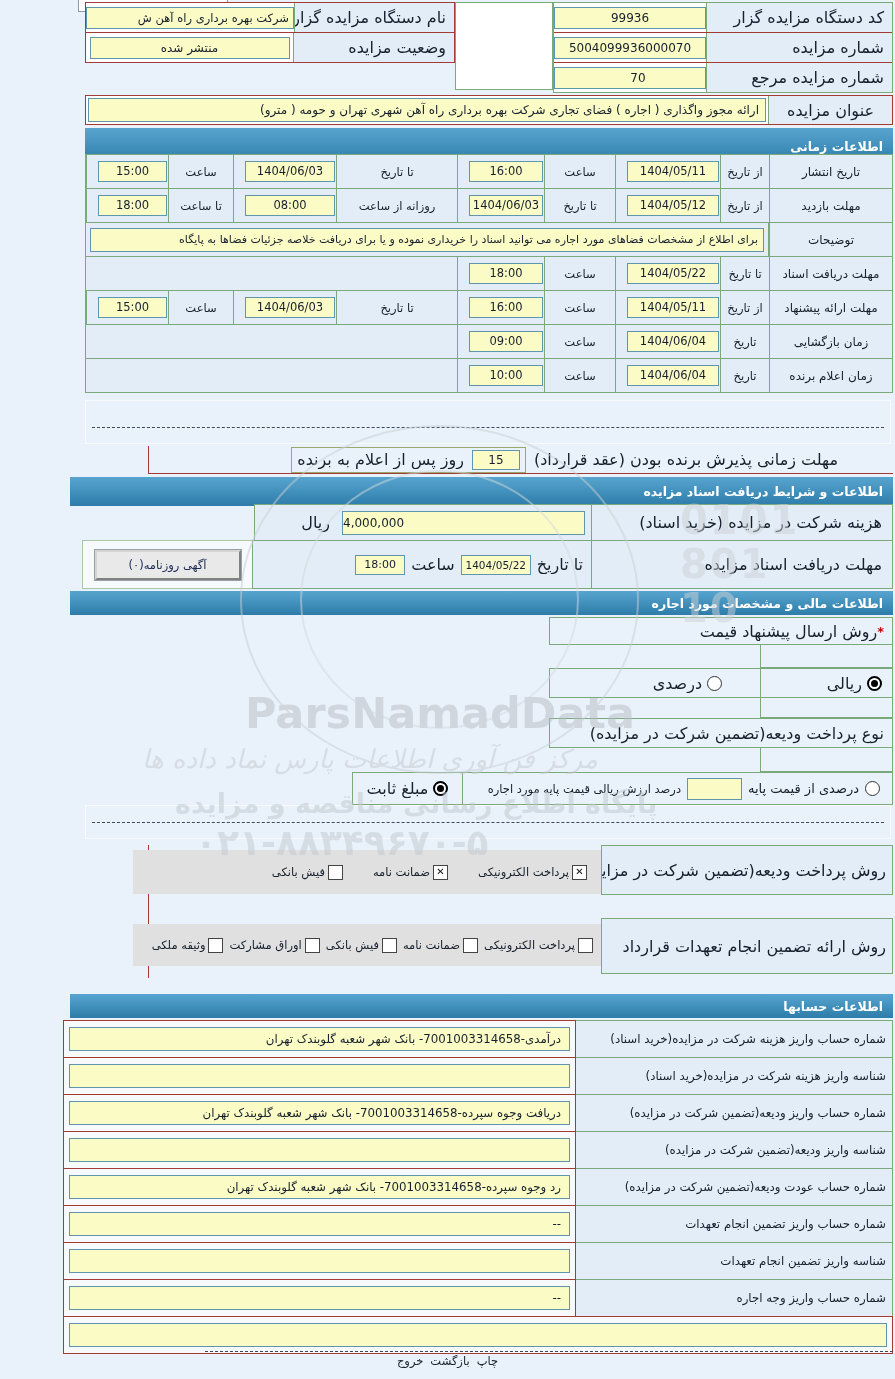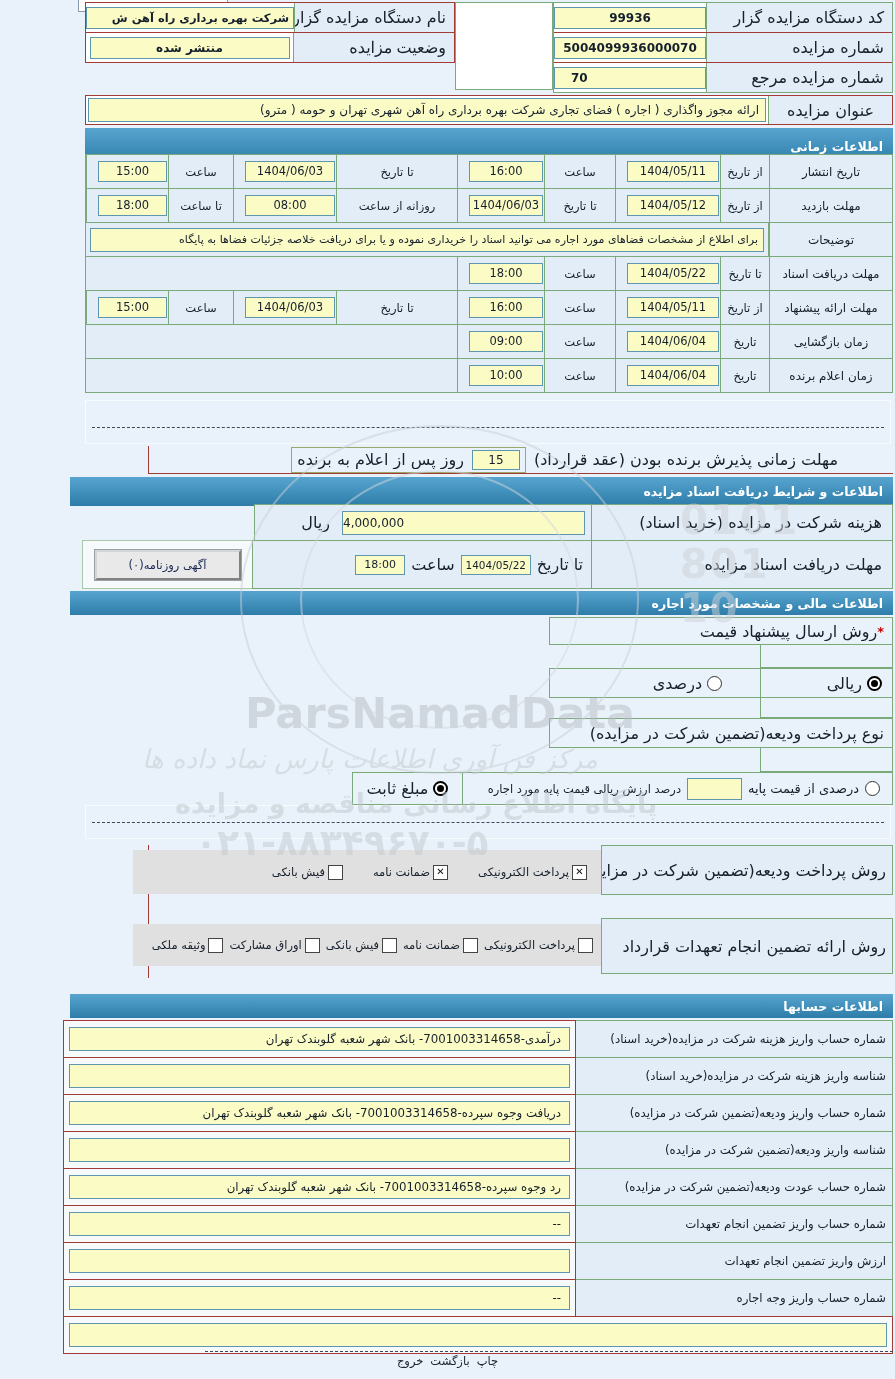--- a/index.html
+++ b/index.html
@@ -26,7 +26,7 @@
   .tbl-row{display:flex;align-items:center;height:29px;border-bottom:1px solid #a23b35;}
   .tbl-row:last-child{border-bottom:none;}
   .tbl-label{height:100%;display:flex;align-items:center;padding-right:8px;border-left:1px solid #7aa97a;}
-  .tbl-val{flex:1;display:flex;align-items:center;justify-content:center;background:#fff;height:100%;font-weight:bold;}
+  .tbl-val{flex:1;display:flex;align-items:center;justify-content:center;background:#fff;height:100%;}
   
   .t-row{display:flex;height:33px;border-top:1px solid #7aa97a;align-items:stretch;}
   .t-row:first-child{border-top:none;}

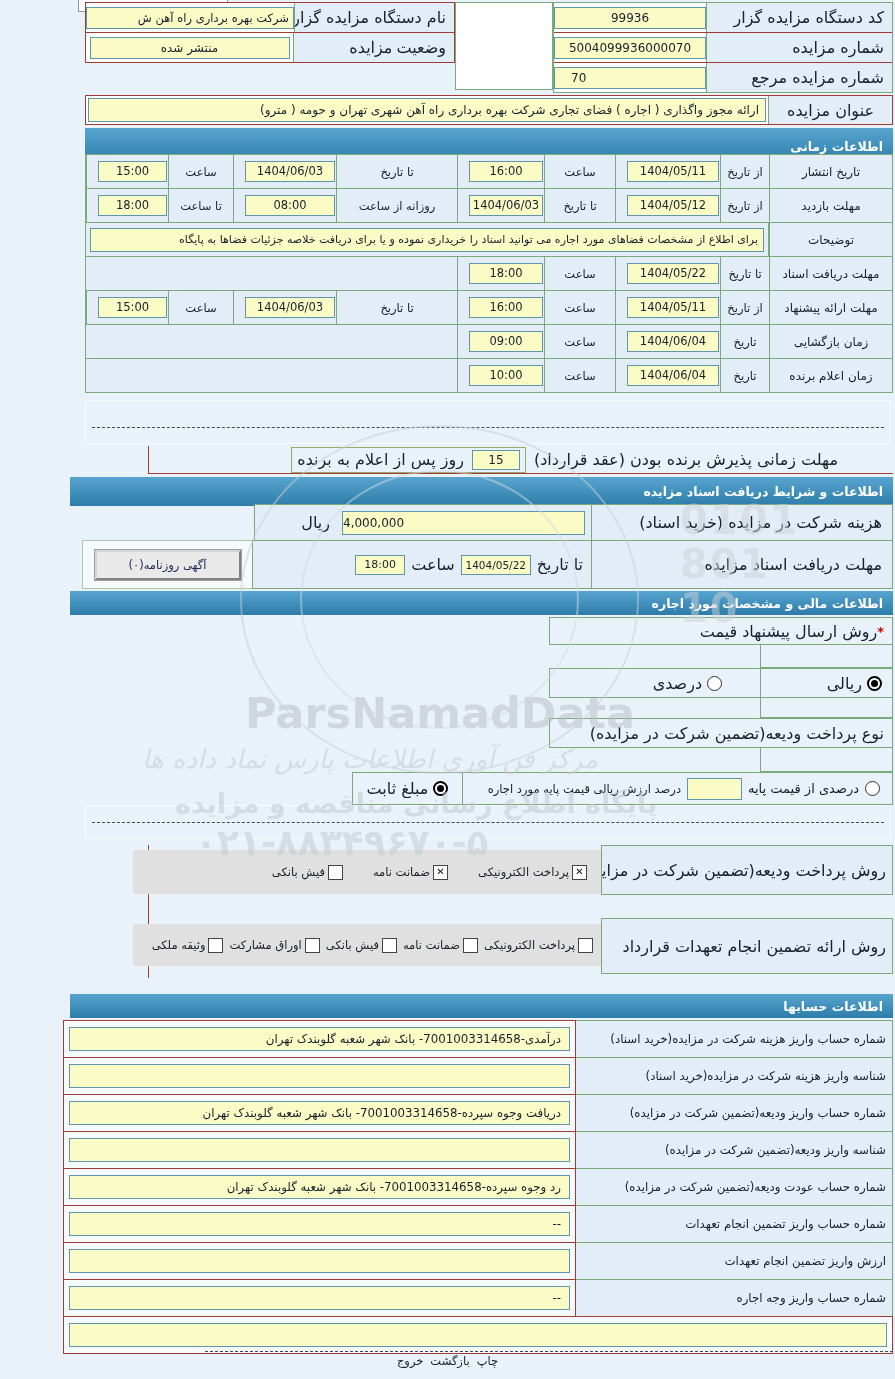--- a/index.html
+++ b/index.html
@@ -97,7 +97,7 @@
     </div>
   </div>
   <div class="tbl-row">
-    <div class="tbl-label cellbg lbl" style="width:152px;font-family:Liberation Serif, serif;">وضعیت مزایده</div>
+    <div class="tbl-label cellbg lbl" style="width:152px;">وضعیت مزایده</div>
     <div class="tbl-val">
       <div class="yellow" style="width:200px;height:22px;line-height:20px;text-align:center;font-size:12px;">منتشر شده</div>
     </div>

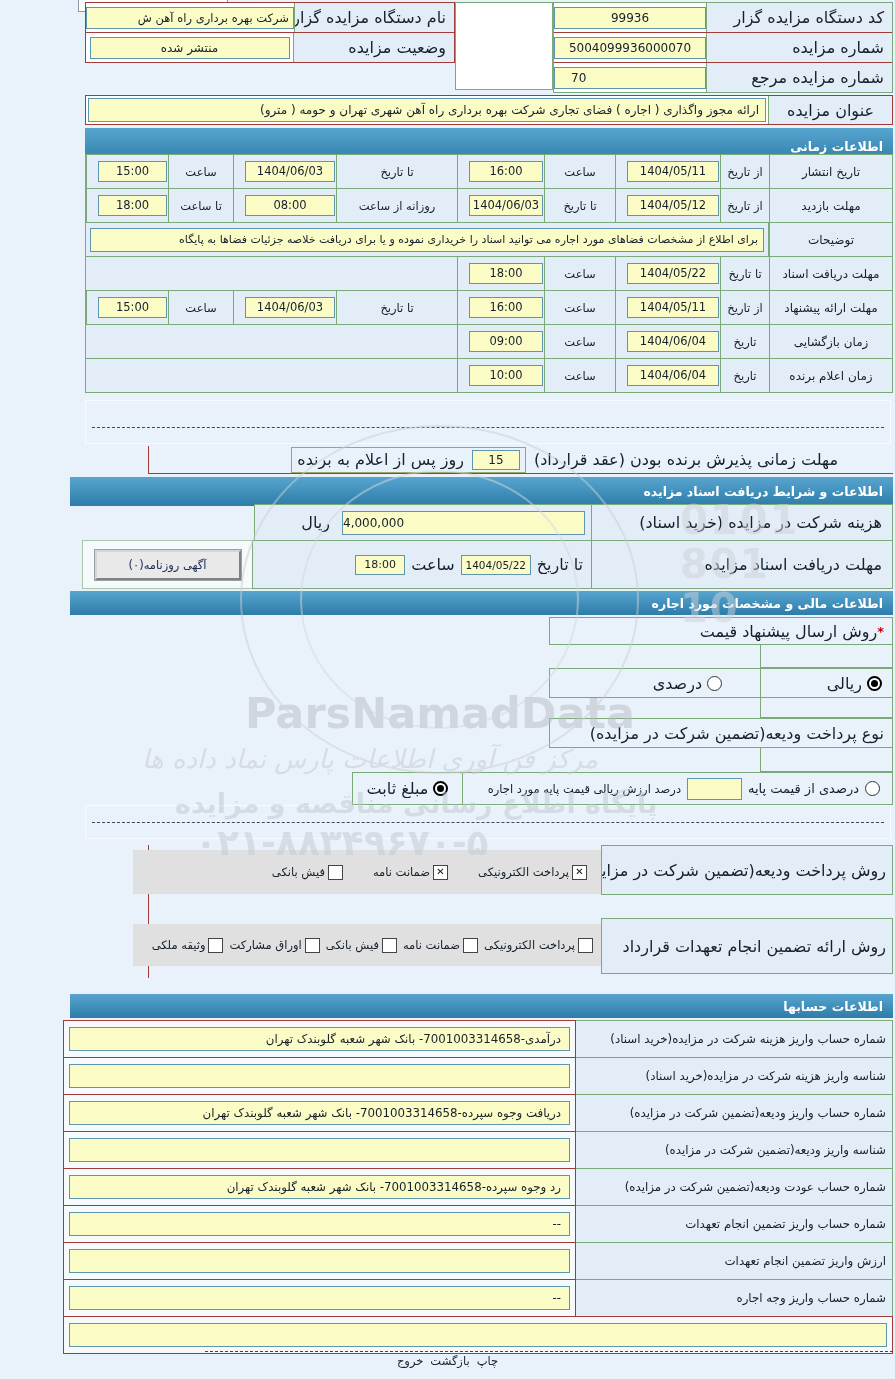--- a/index.html
+++ b/index.html
@@ -84,7 +84,7 @@
   <div class="tbl-row">
     <div class="tbl-label cellbg lbl" style="width:178px;">شماره مزایده مرجع</div>
     <div class="tbl-val">
-      <div class="yellow" style="width:152px;height:22px;line-height:20px;text-align:left;padding-left:16px;font-size:12px;">70</div>
+      <div class="yellow" style="width:152px;height:22px;line-height:20px;text-align:center;padding-left:16px;font-size:12px;">70</div>
     </div>
   </div>
 </div>

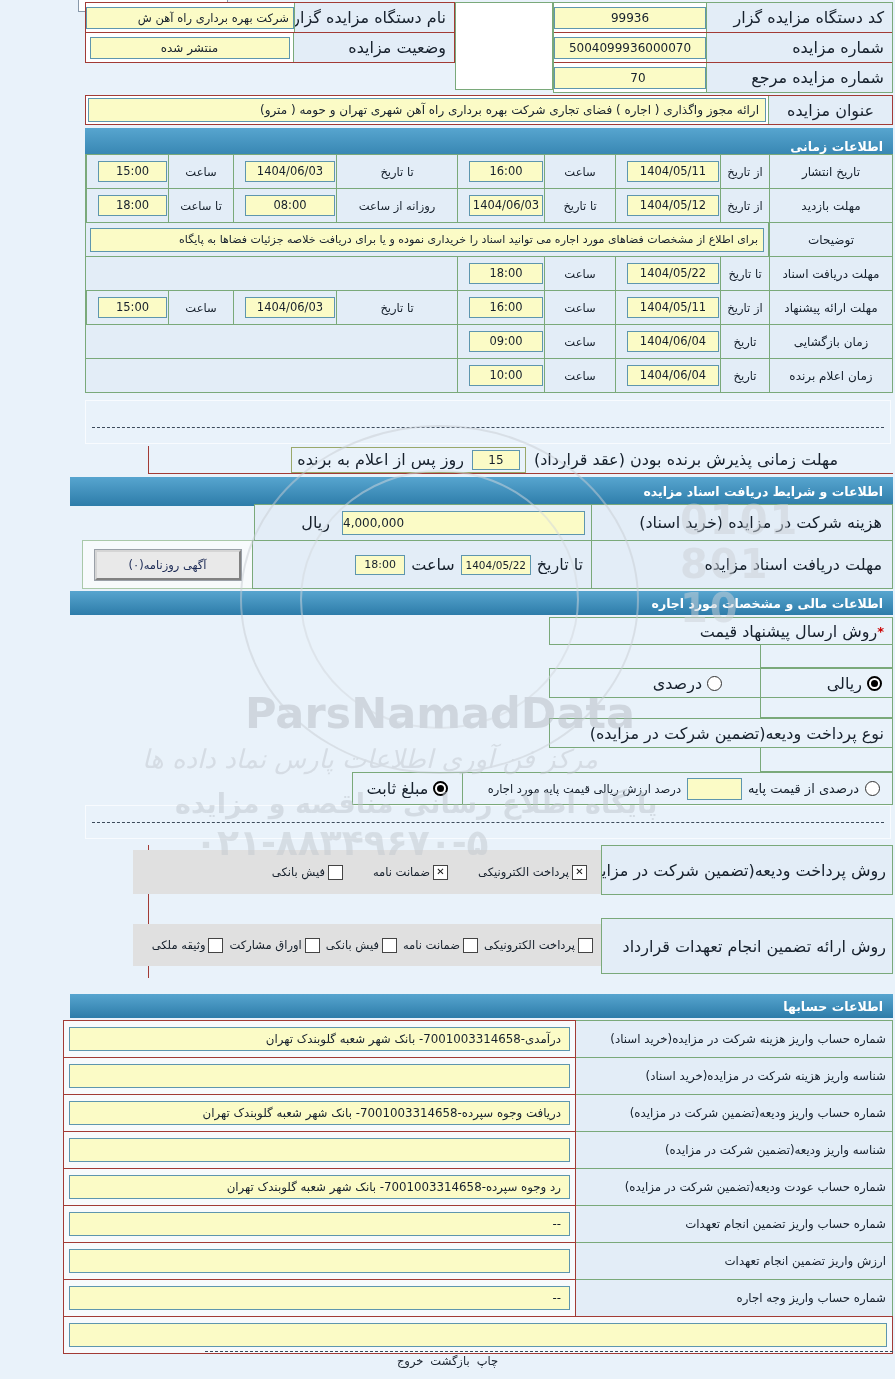--- a/index.html
+++ b/index.html
@@ -377,7 +377,7 @@
       </div>
     </div>
     <div class="acc-row">
-      <div class="acc-label">ارزش واریز تضمین انجام تعهدات</div>
+      <div class="acc-label">شناسه واریز تضمین انجام تعهدات</div>
       <div class="acc-wrap">
         <div class="yellow acc-input"></div>
       </div>

